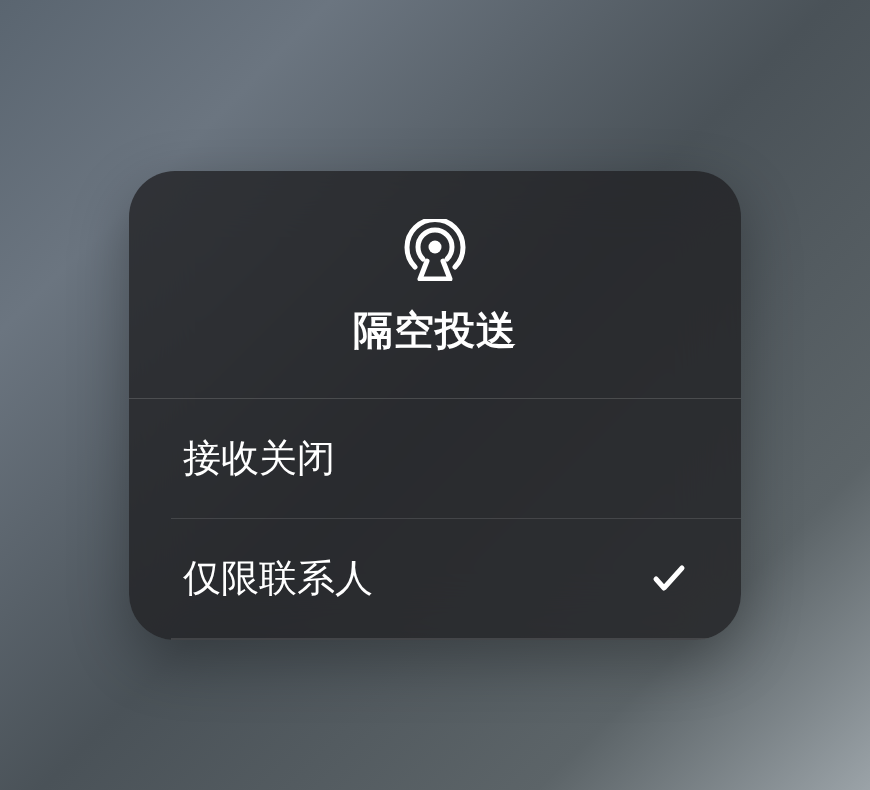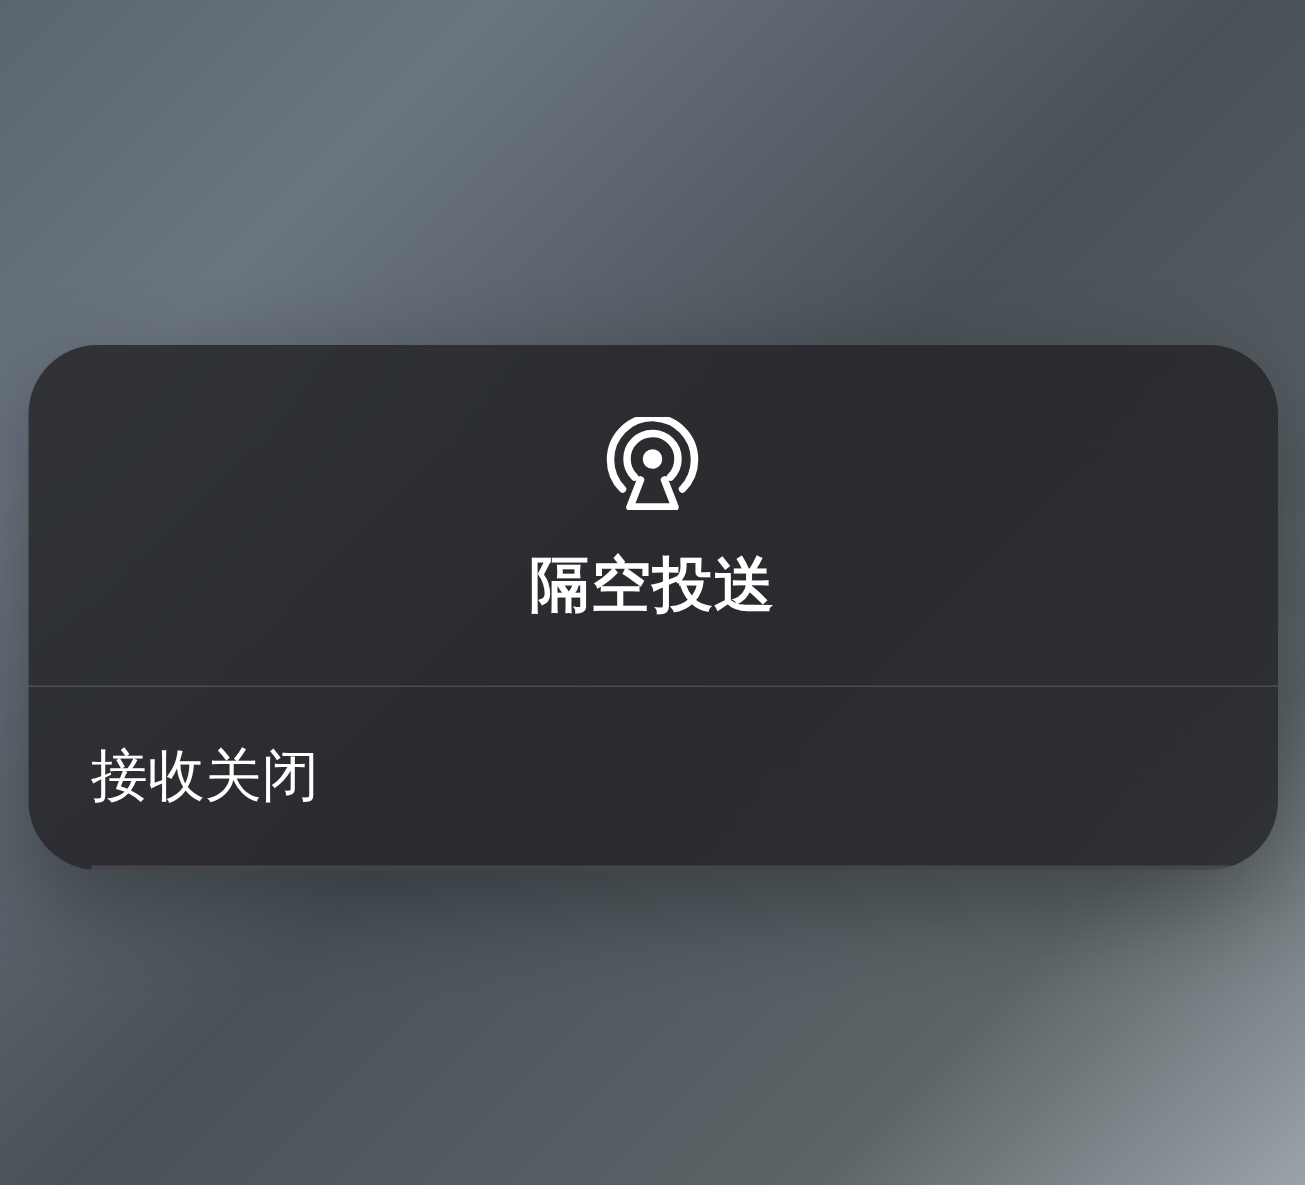--- a/index.html
+++ b/index.html
@@ -20,7 +20,7 @@
     }
     
     .panel {
-      width: 833px;
+      width: 612px;
       background: rgba(32, 32, 34, 0.78);
       backdrop-filter: blur(30px);
       border-radius: 46px;

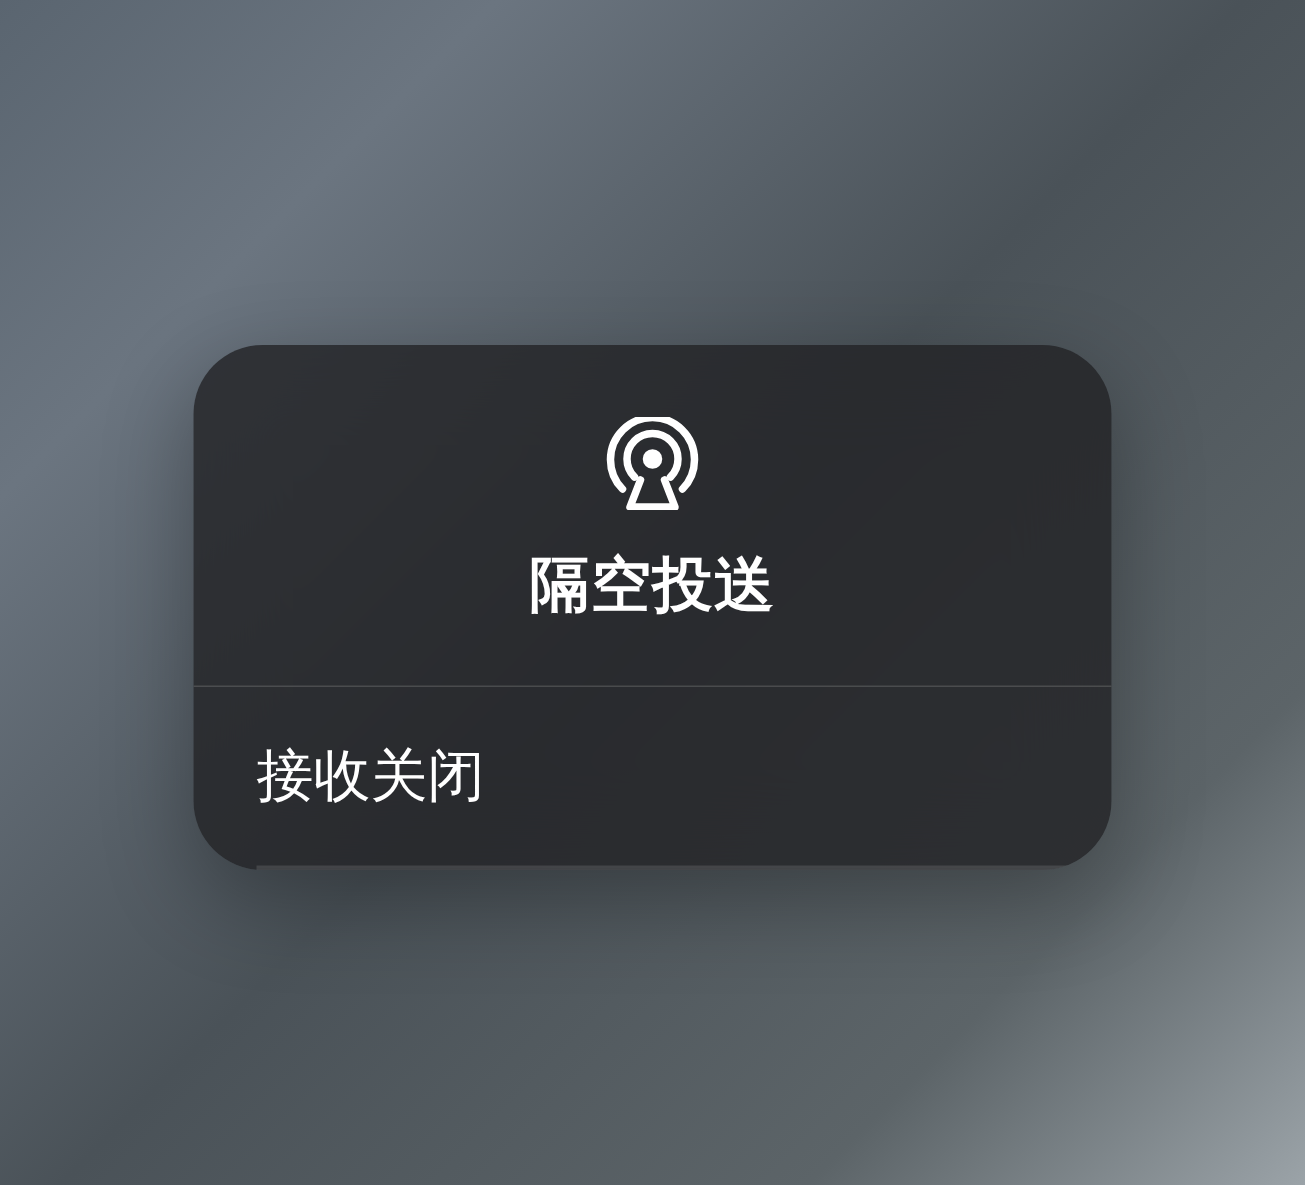--- a/index.html
+++ b/index.html
@@ -73,7 +73,7 @@
       display: flex;
       align-items: center;
       justify-content: space-between;
-      padding: 34px 42px;
+      padding: 34px 54px;
       cursor: pointer;
       text-align: right;
     }

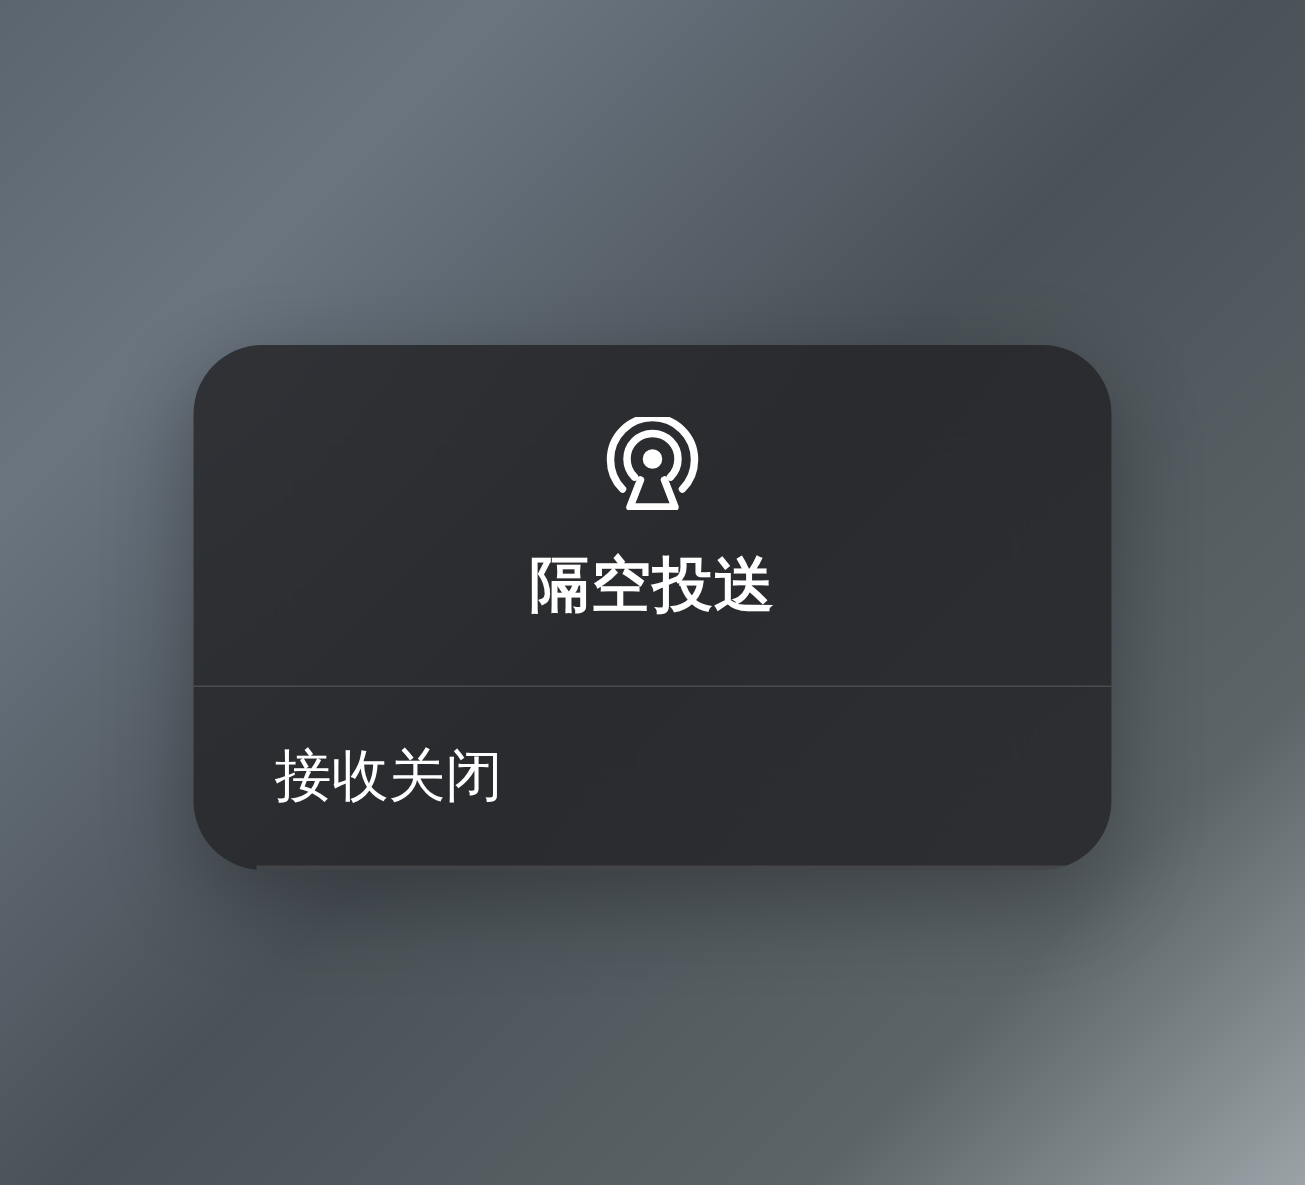--- a/index.html
+++ b/index.html
@@ -127,6 +127,14 @@
 
   <div class="divider-inset"></div>
 
+  <div class="option selected">
+    <span class="option-label">仅限联系人</span>
+    <span class="check-icon">
+      <svg viewBox="0 0 36 36" fill="none" stroke="#ffffff" stroke-width="5" stroke-linecap="round" stroke-linejoin="round">
+        <path d="M 5 19 L 13 28 L 31 8"></path>
+      </svg>
+    </span>
+  </div>
 
   <div class="divider-inset"></div>
 

